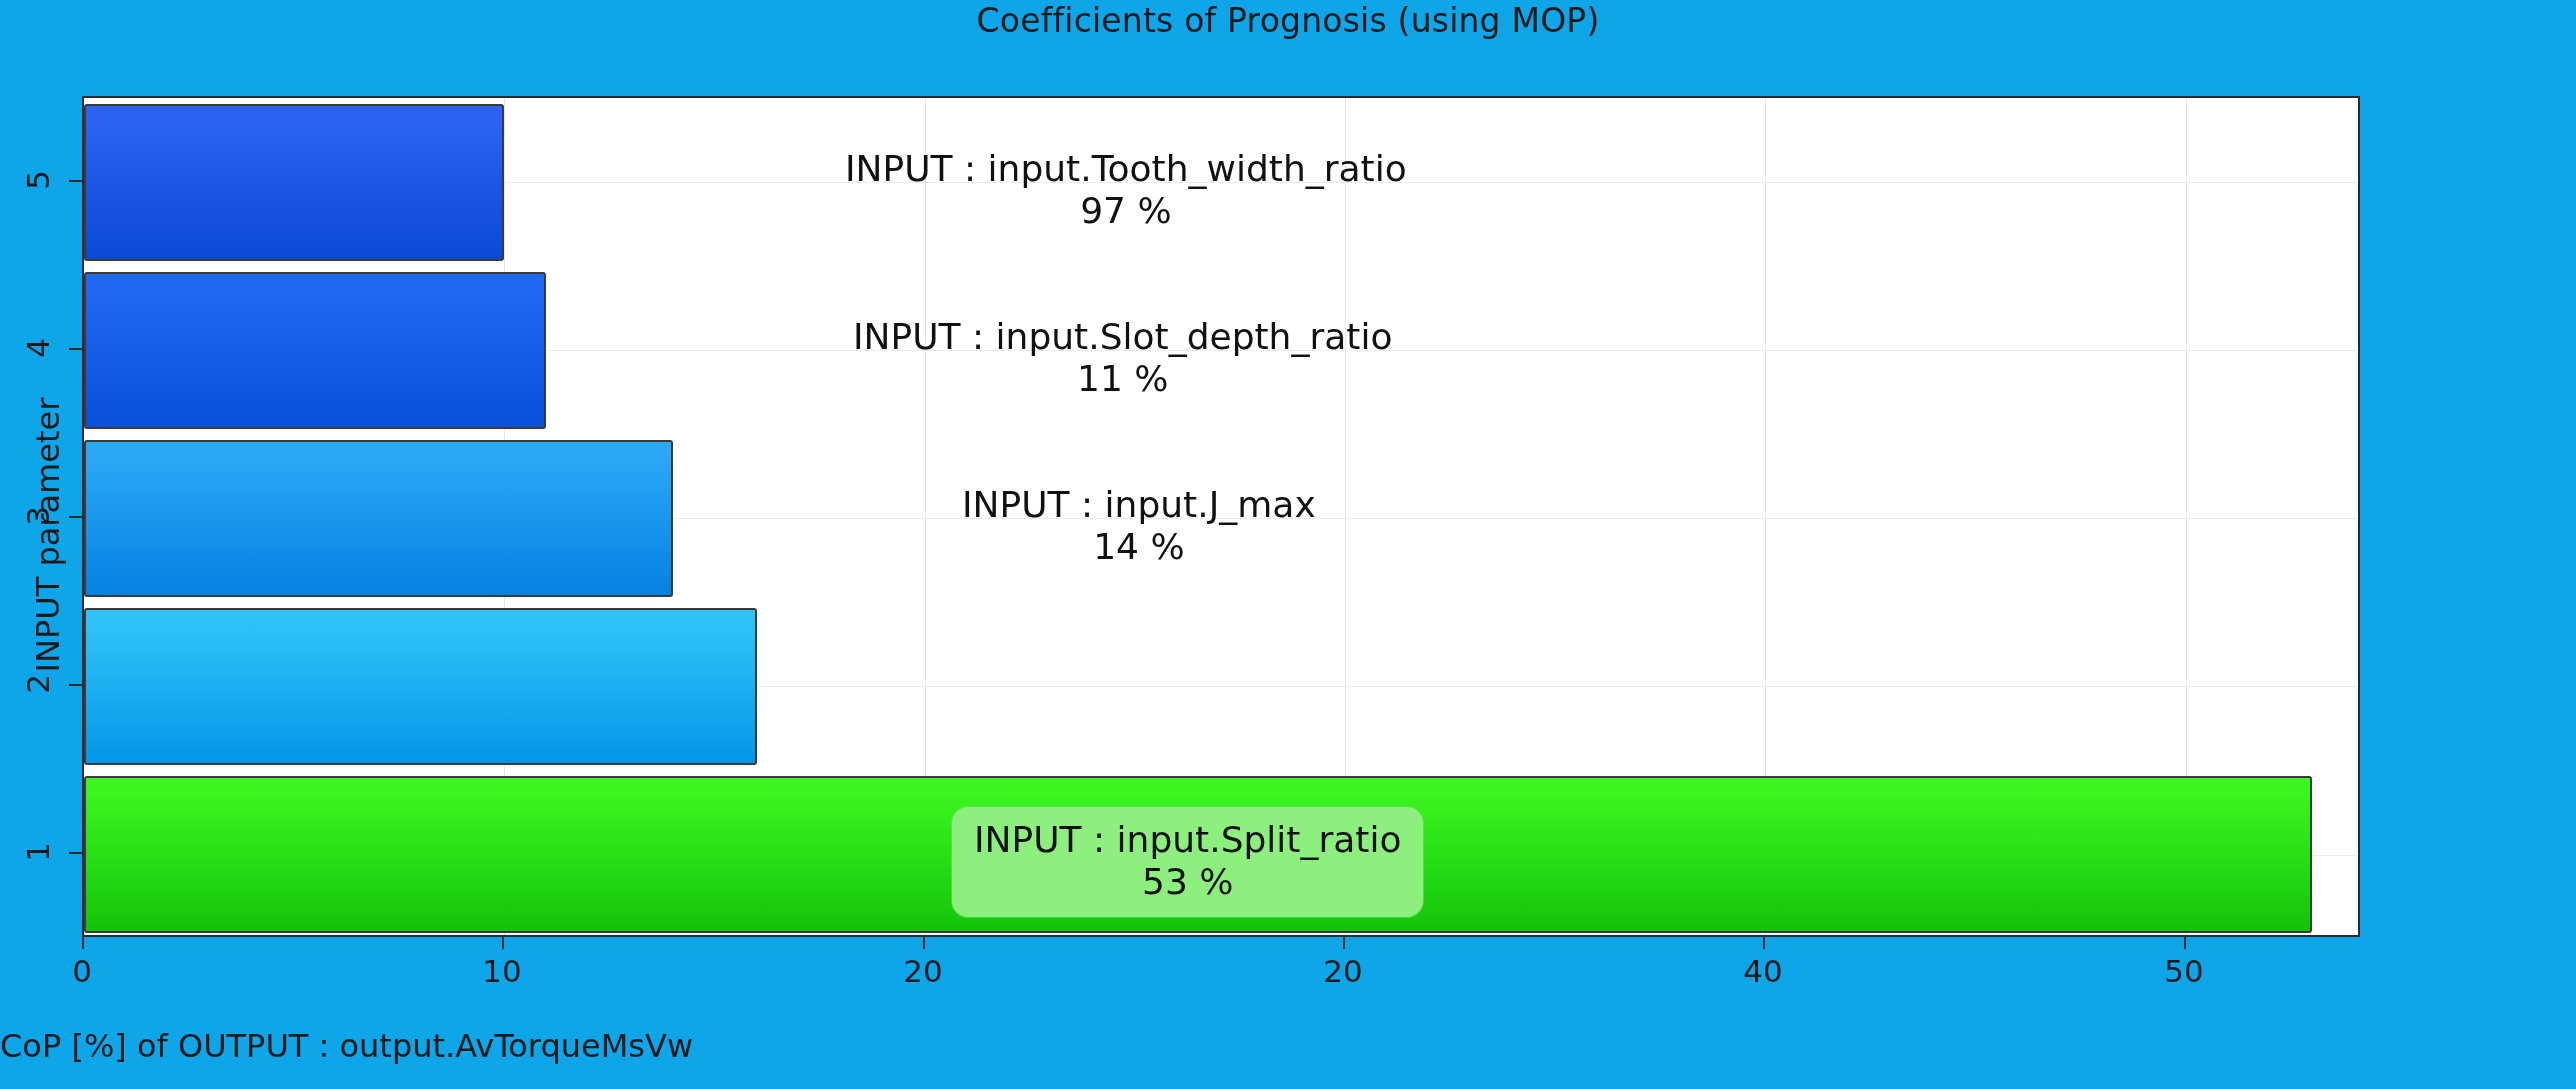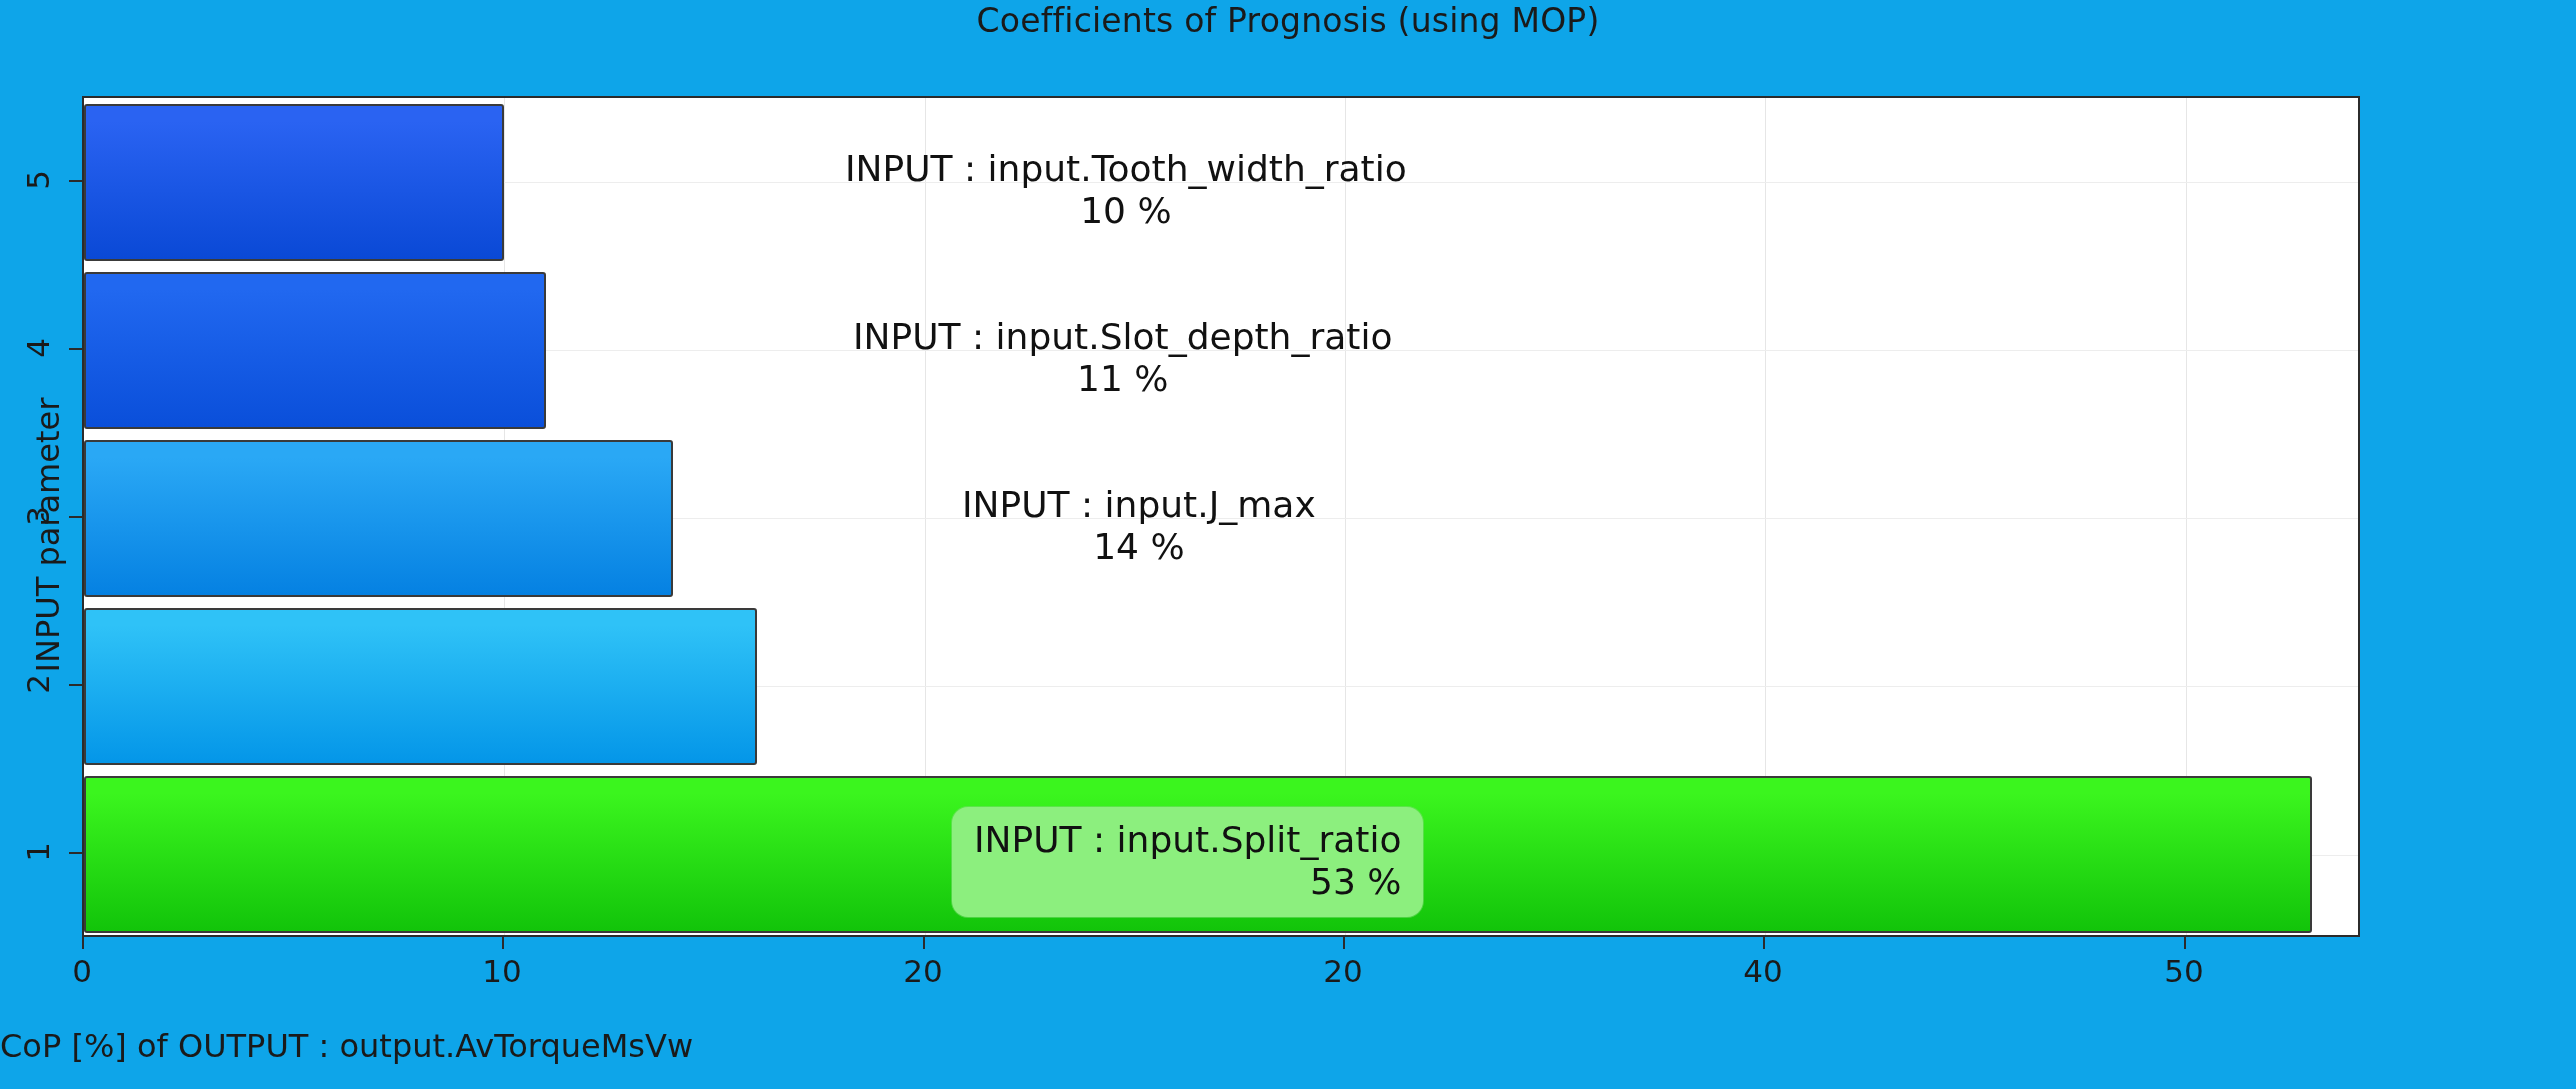--- a/index.html
+++ b/index.html
@@ -161,7 +161,7 @@
       <div class="bar" style="top: 5.5px; height: 157px; width: 420px; background: linear-gradient(rgb(42, 99, 242) 0%, rgb(42, 99, 242) 10%, rgb(10, 73, 214) 100%);"></div>
       <div class="bar-label" style="left: 761px; top: 50px;">
         <span class="lbl-name">INPUT : input.Tooth_width_ratio</span>
-        <span class="lbl-pct">10 %</span>
+        <span class="lbl-pct">97 %</span>
       </div>
     </div>
 

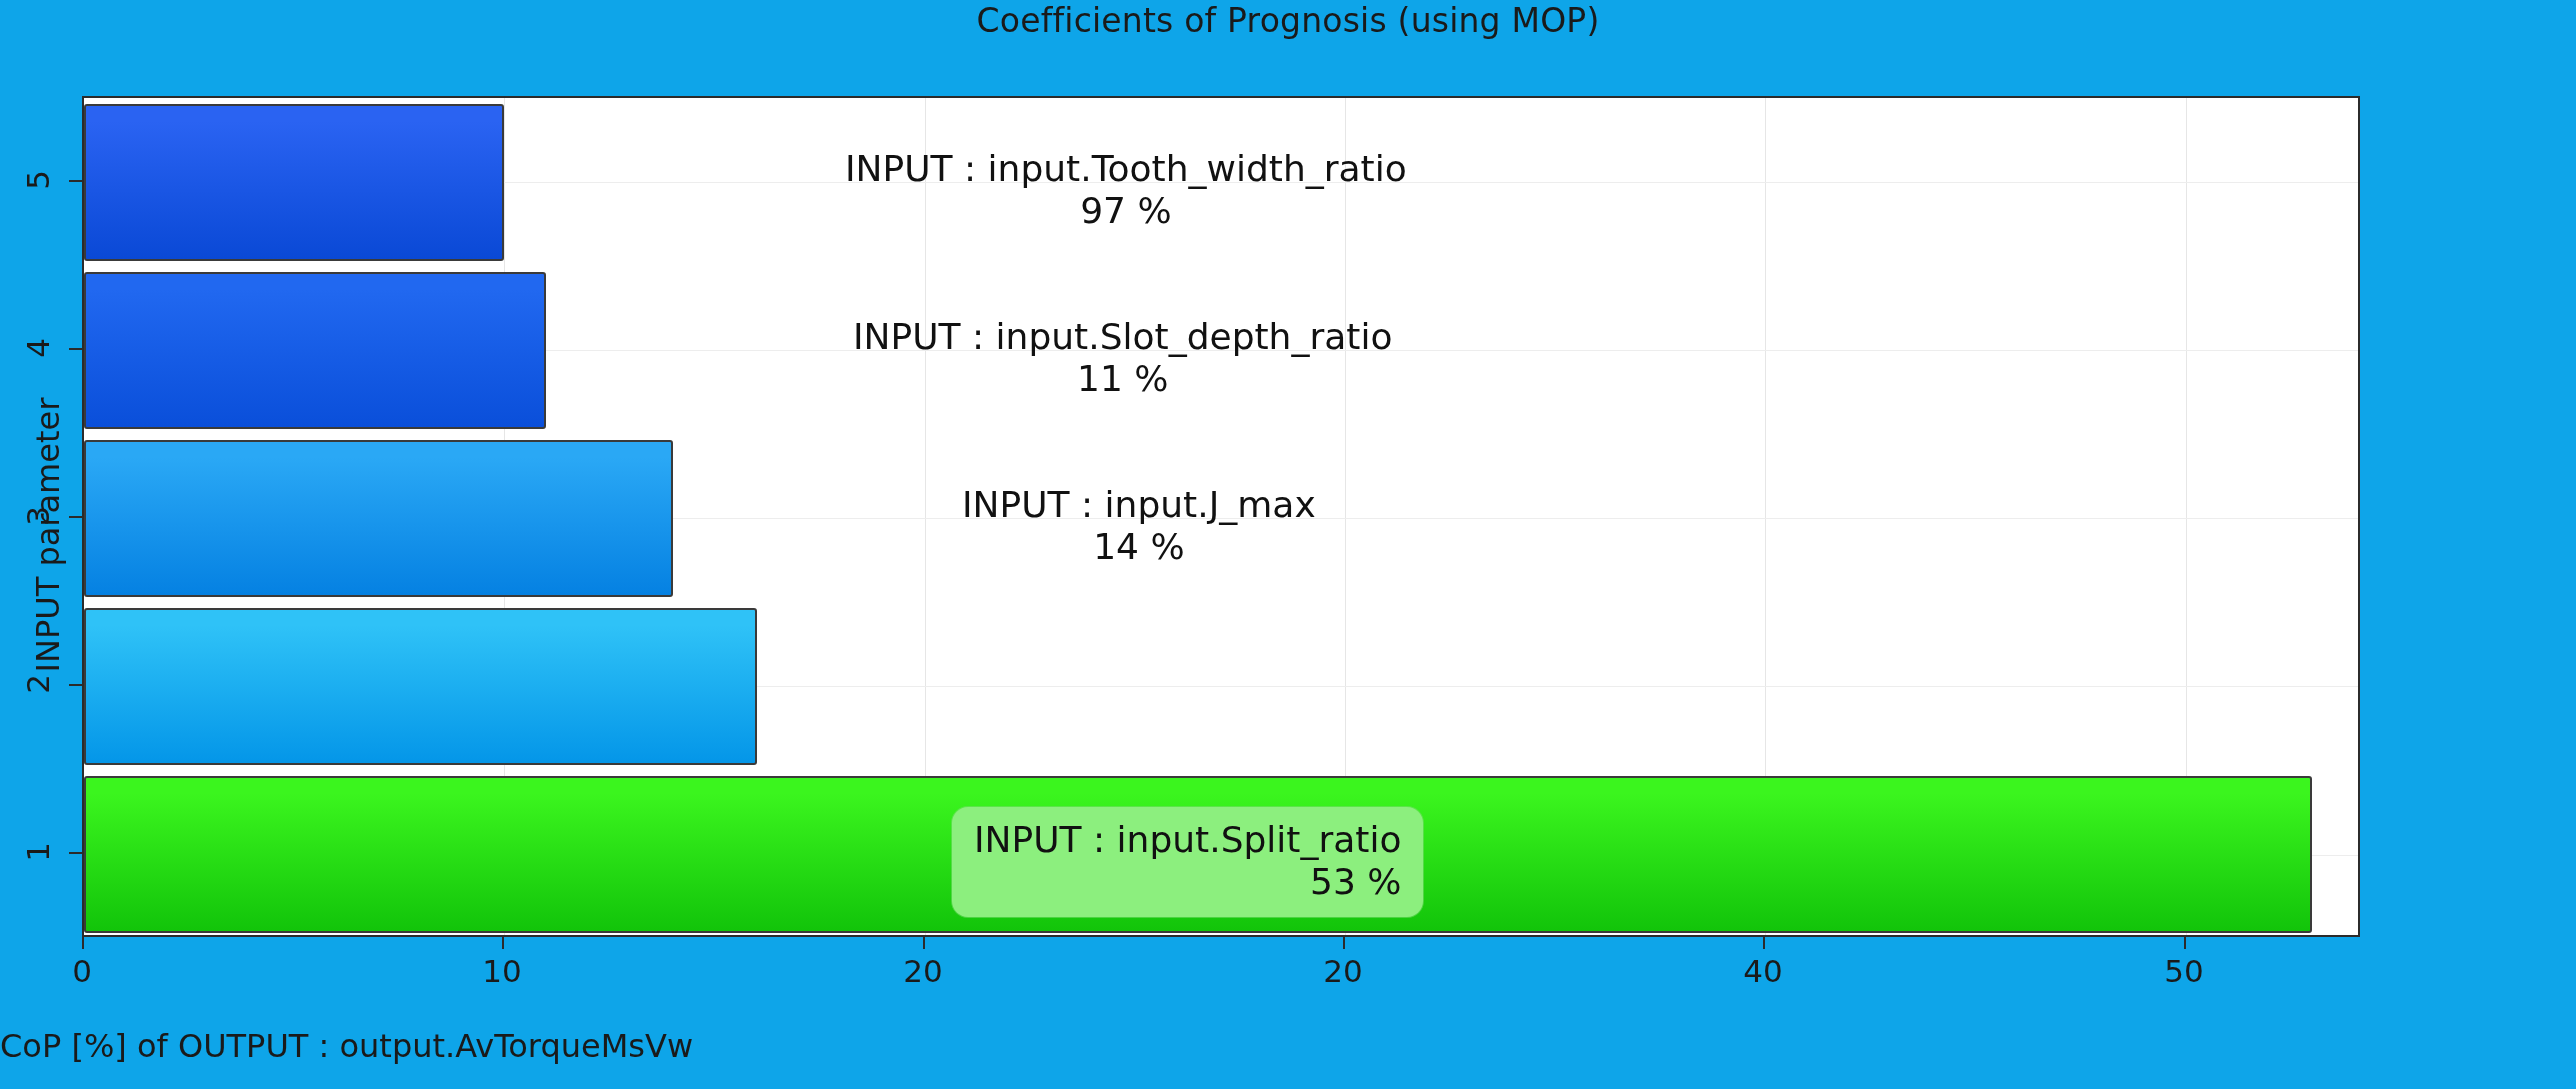--- a/index.html
+++ b/index.html
@@ -143,7 +143,7 @@
       <div class="gridline-h" style="top: 252px;"></div>
       <div class="gridline-h" style="top: 84px;"></div>
       <div class="bar" style="top: 678px; height: 157px; width: 2228px; background: linear-gradient(rgb(59, 245, 30) 0%, rgb(59, 245, 30) 10%, rgb(18, 196, 10) 100%);"></div>
-      <div class="bar-label boxed" style="background: rgb(140, 239, 126); left: 868px; top: 709px; text-align: right;">
+      <div class="bar-label boxed" style="background: rgb(140, 239, 126); left: 868px; top: 709px;">
         <span class="lbl-name">INPUT : input.Split_ratio</span>
         <span class="lbl-pct">53 %</span>
       </div>

